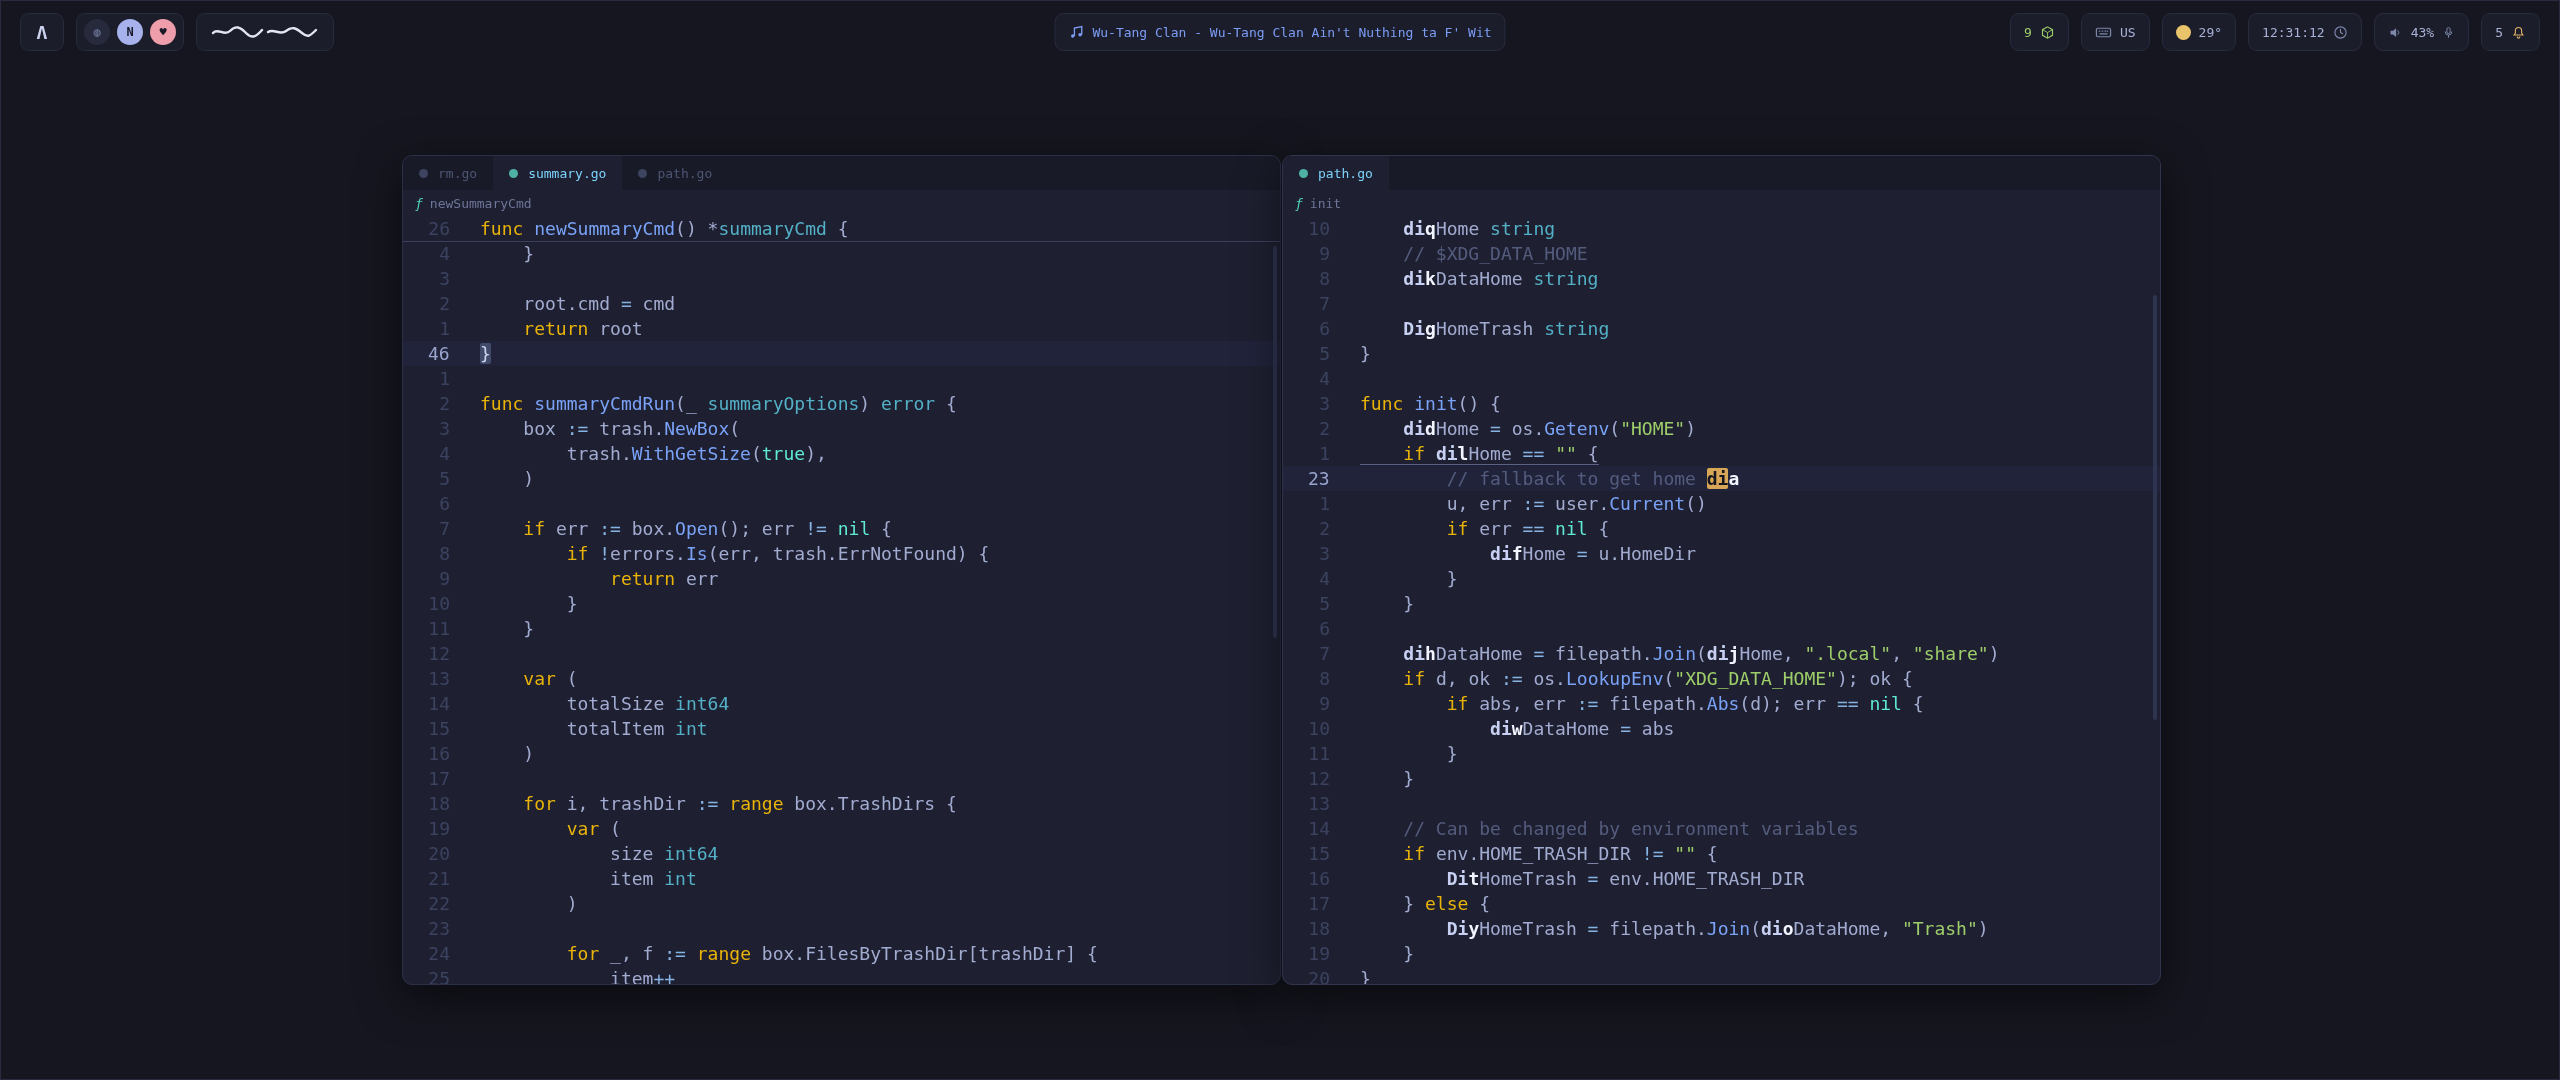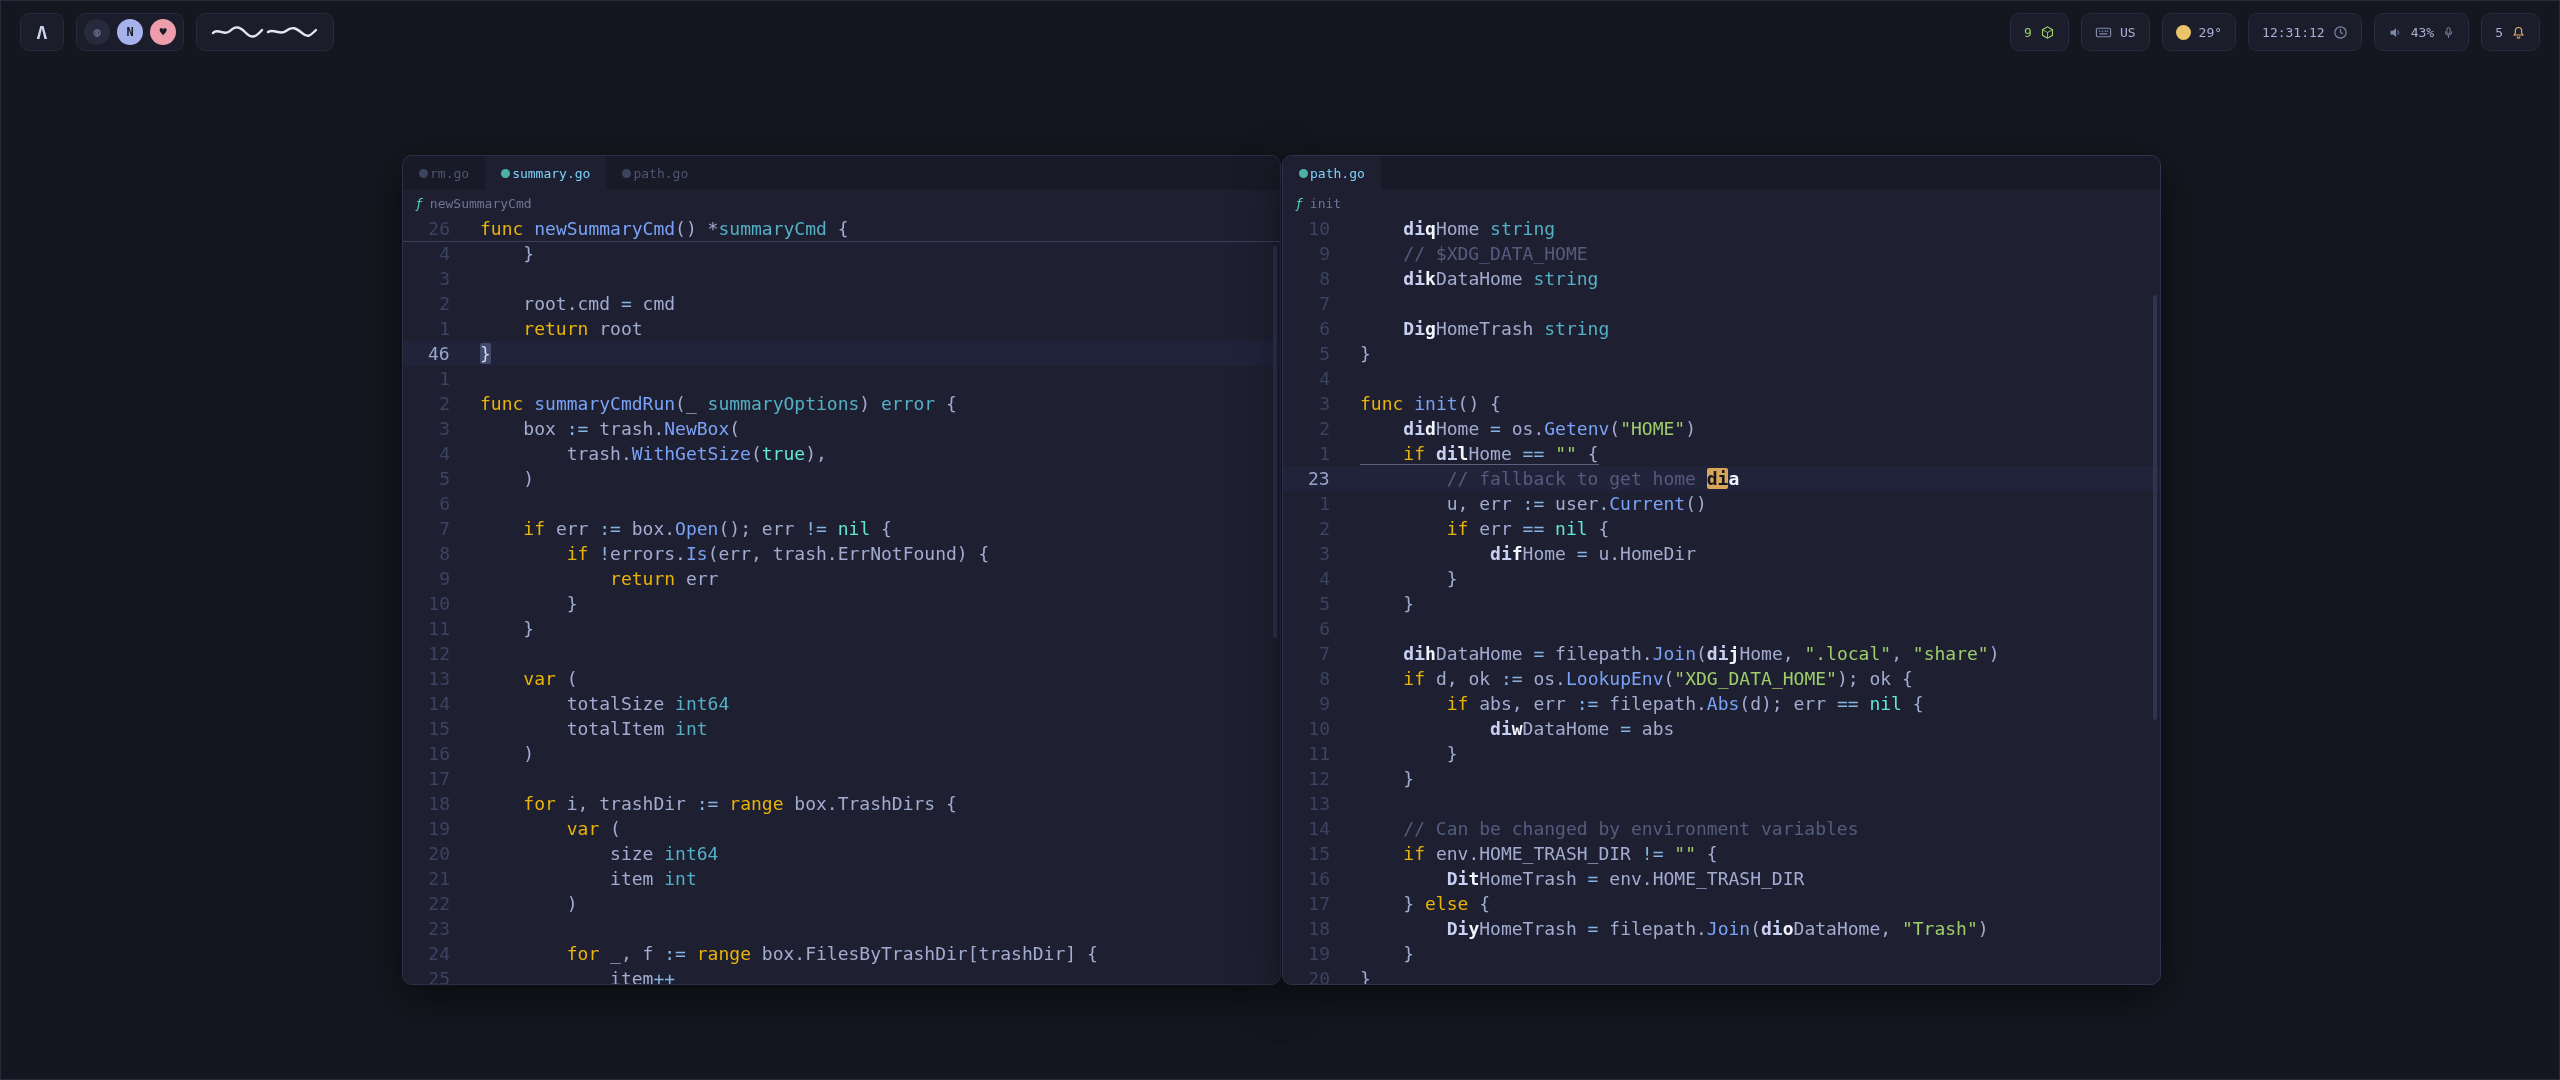--- a/index.html
+++ b/index.html
@@ -89,6 +89,16 @@
     </div>
   </div>
 
+  <div class="bar-center">
+    <div class="pill">
+      <svg class="icon" width="16" height="16" viewBox="0 0 24 24">
+        <path d="M9 18V6l11-2v12" fill="none" stroke="#7c9df5" stroke-width="2"></path>
+        <circle cx="6.5" cy="18" r="2.6" fill="#7c9df5"></circle>
+        <circle cx="17.5" cy="16" r="2.6" fill="#7c9df5"></circle>
+      </svg>
+      <span class="media-label">Wu-Tang Clan - Wu-Tang Clan Ain't Nuthing ta F' Wit</span>
+    </div>
+  </div>
 
   <div class="bar-right">
     <div class="pill">

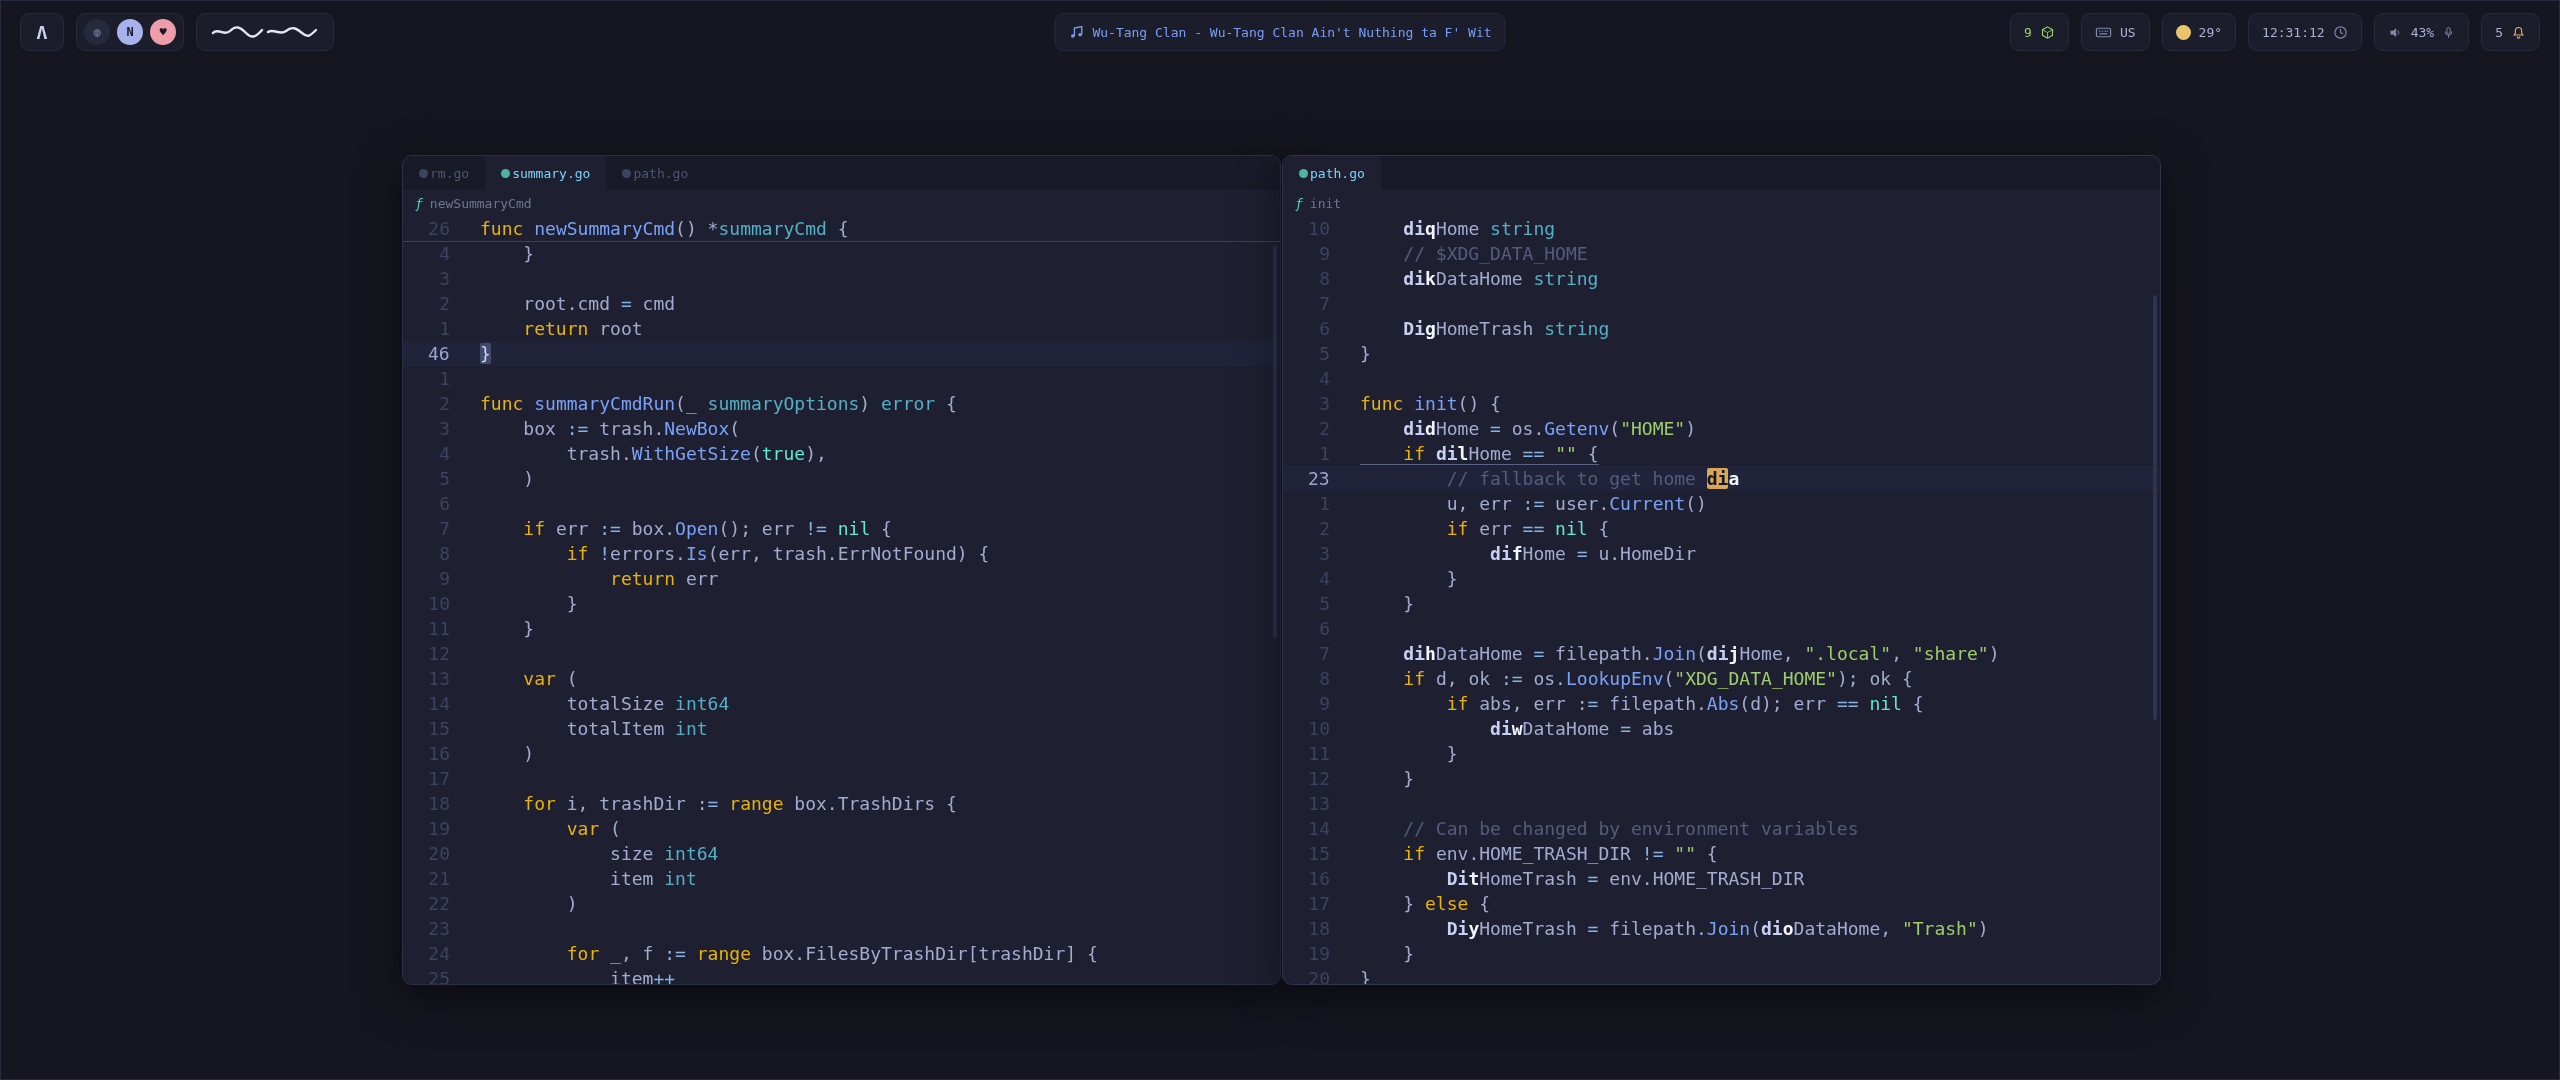--- a/index.html
+++ b/index.html
@@ -34,7 +34,7 @@
   #left-window{left:402px}
   #right-window{left:1282px;border-color:#30344d}
   .tabbar{height:34px;background:#181a27;display:flex}
-  .tab{display:flex;align-items:center;gap:2px;padding:0 16px;font-size:13px;color:#4e5674}
+  .tab{display:flex;align-items:center;gap:10px;padding:0 16px;font-size:13px;color:#4e5674}
   .tab.active{background:#1e2031;color:#7dd3fc}
   .tabdot{width:9px;height:9px;border-radius:50%;background:#3c445f;flex:none}
   .tab.active .tabdot{background:#4fb0a5}

